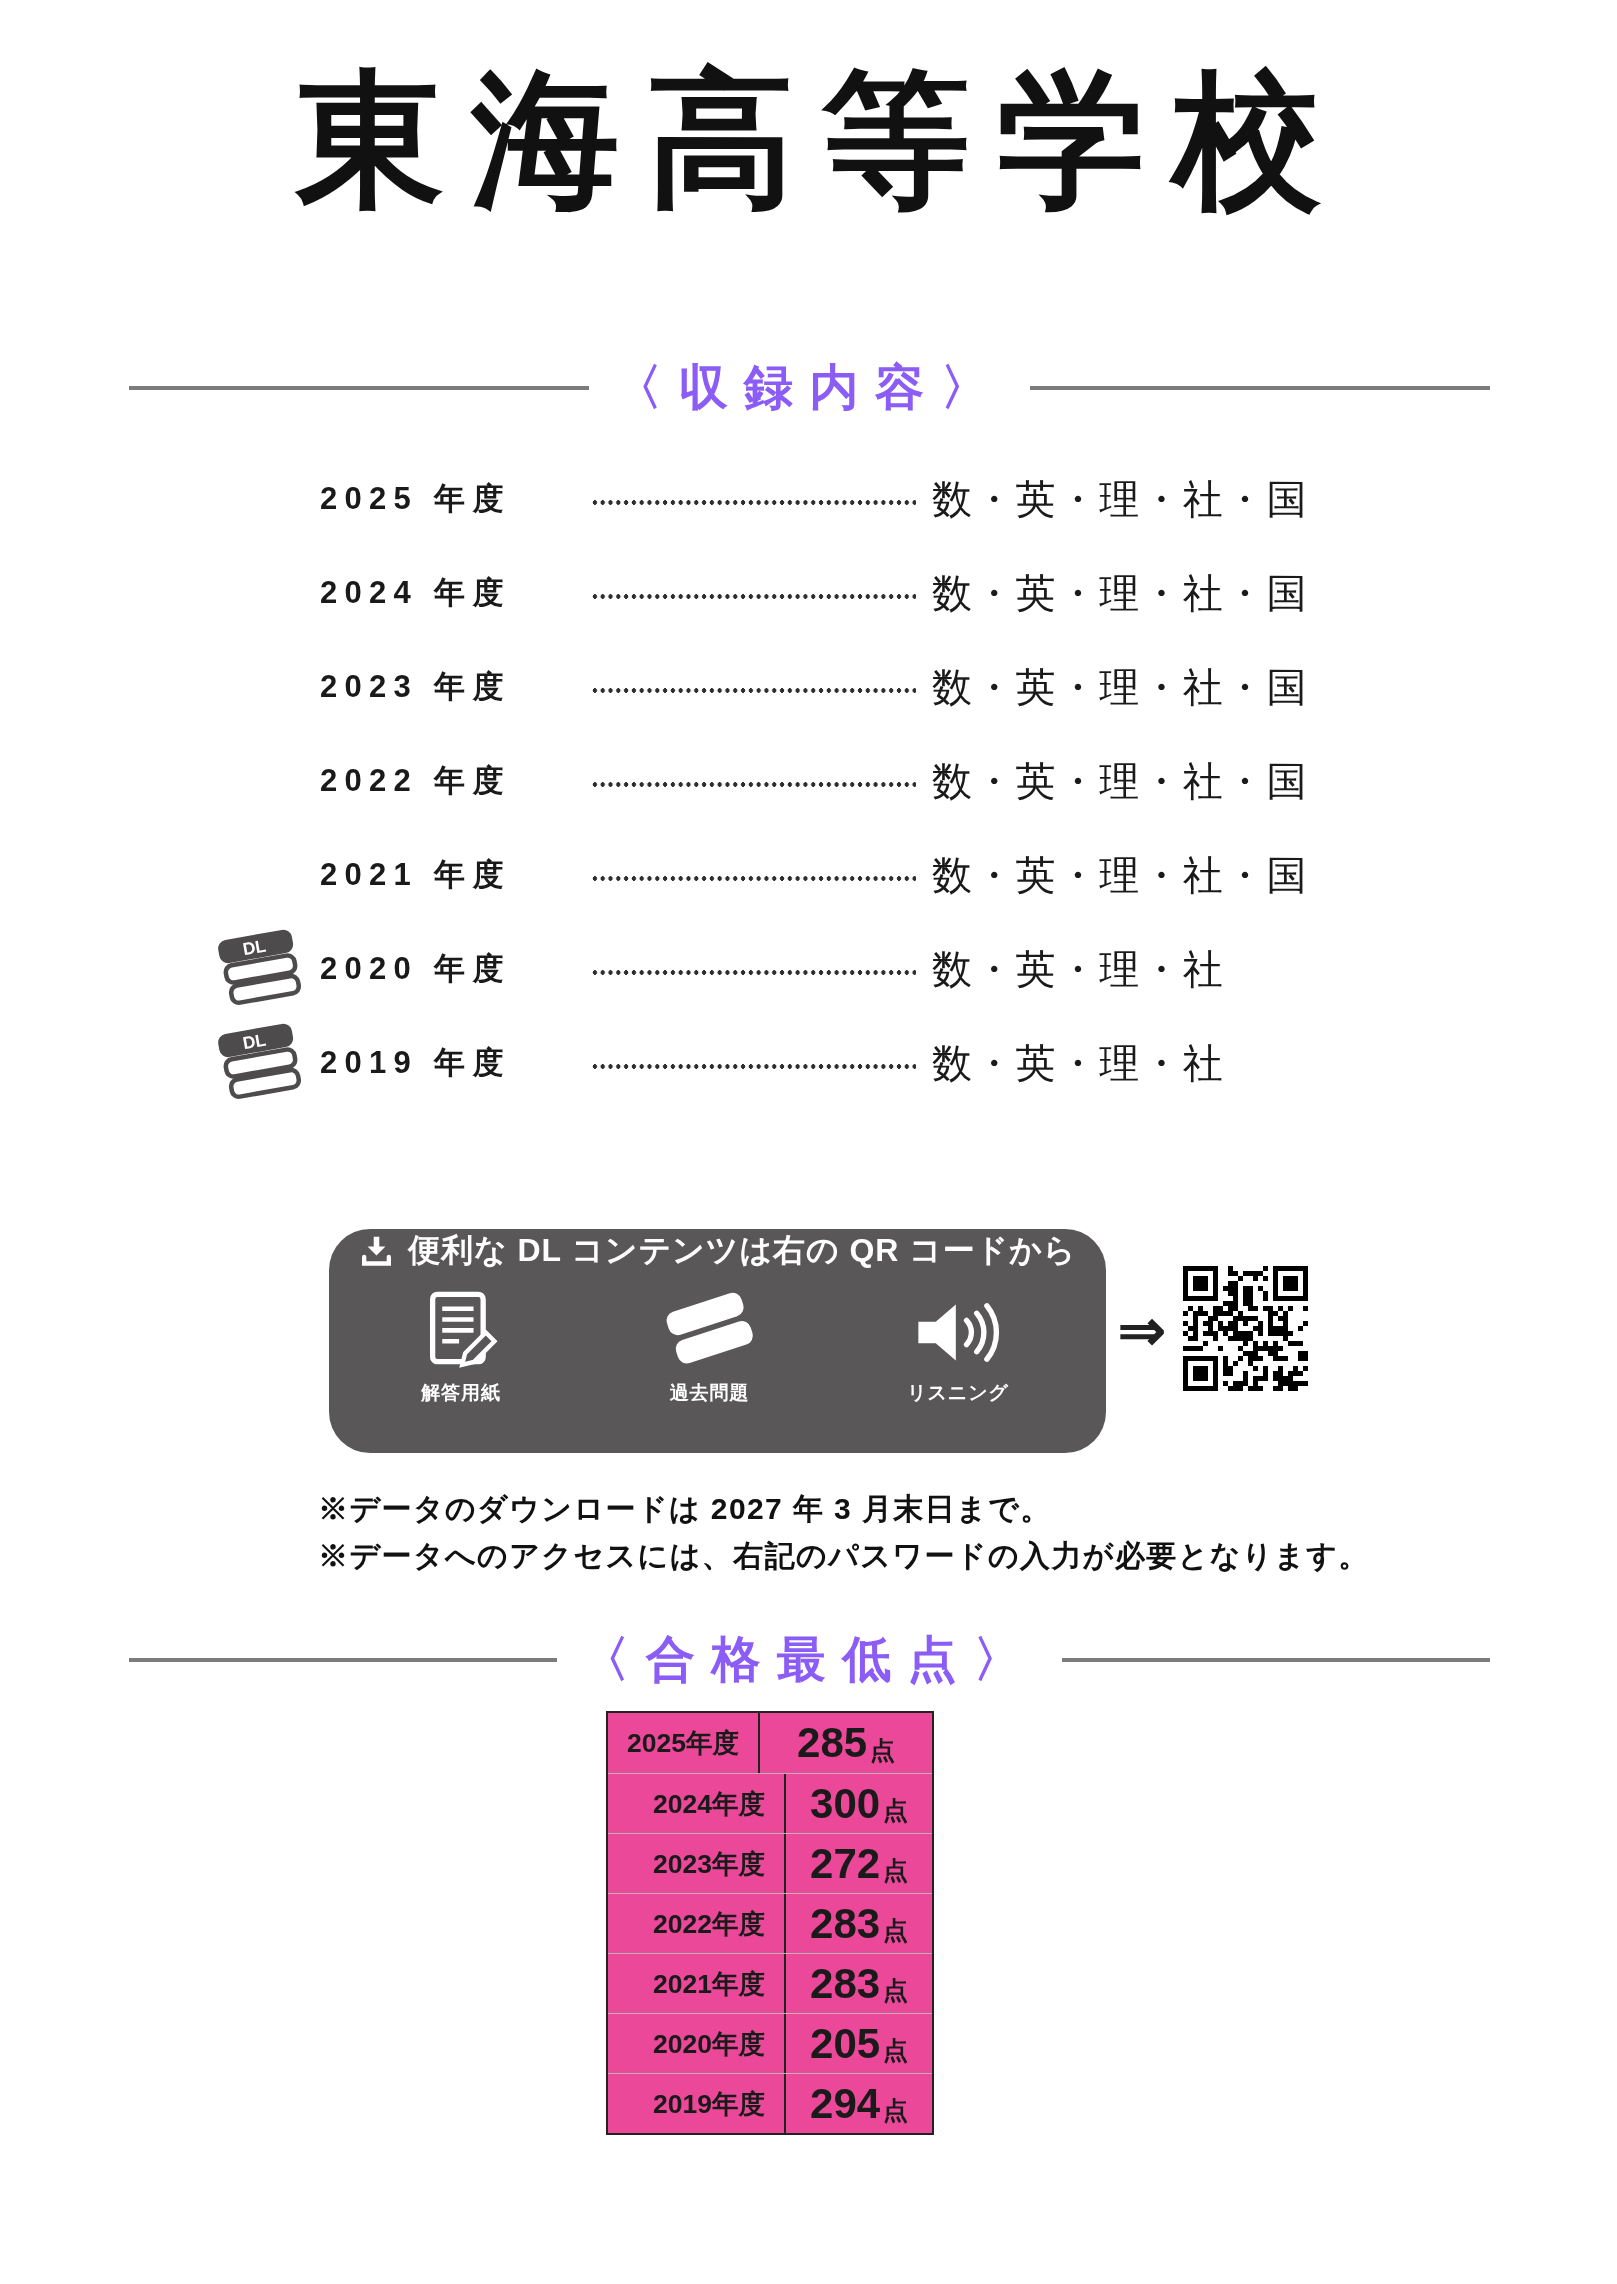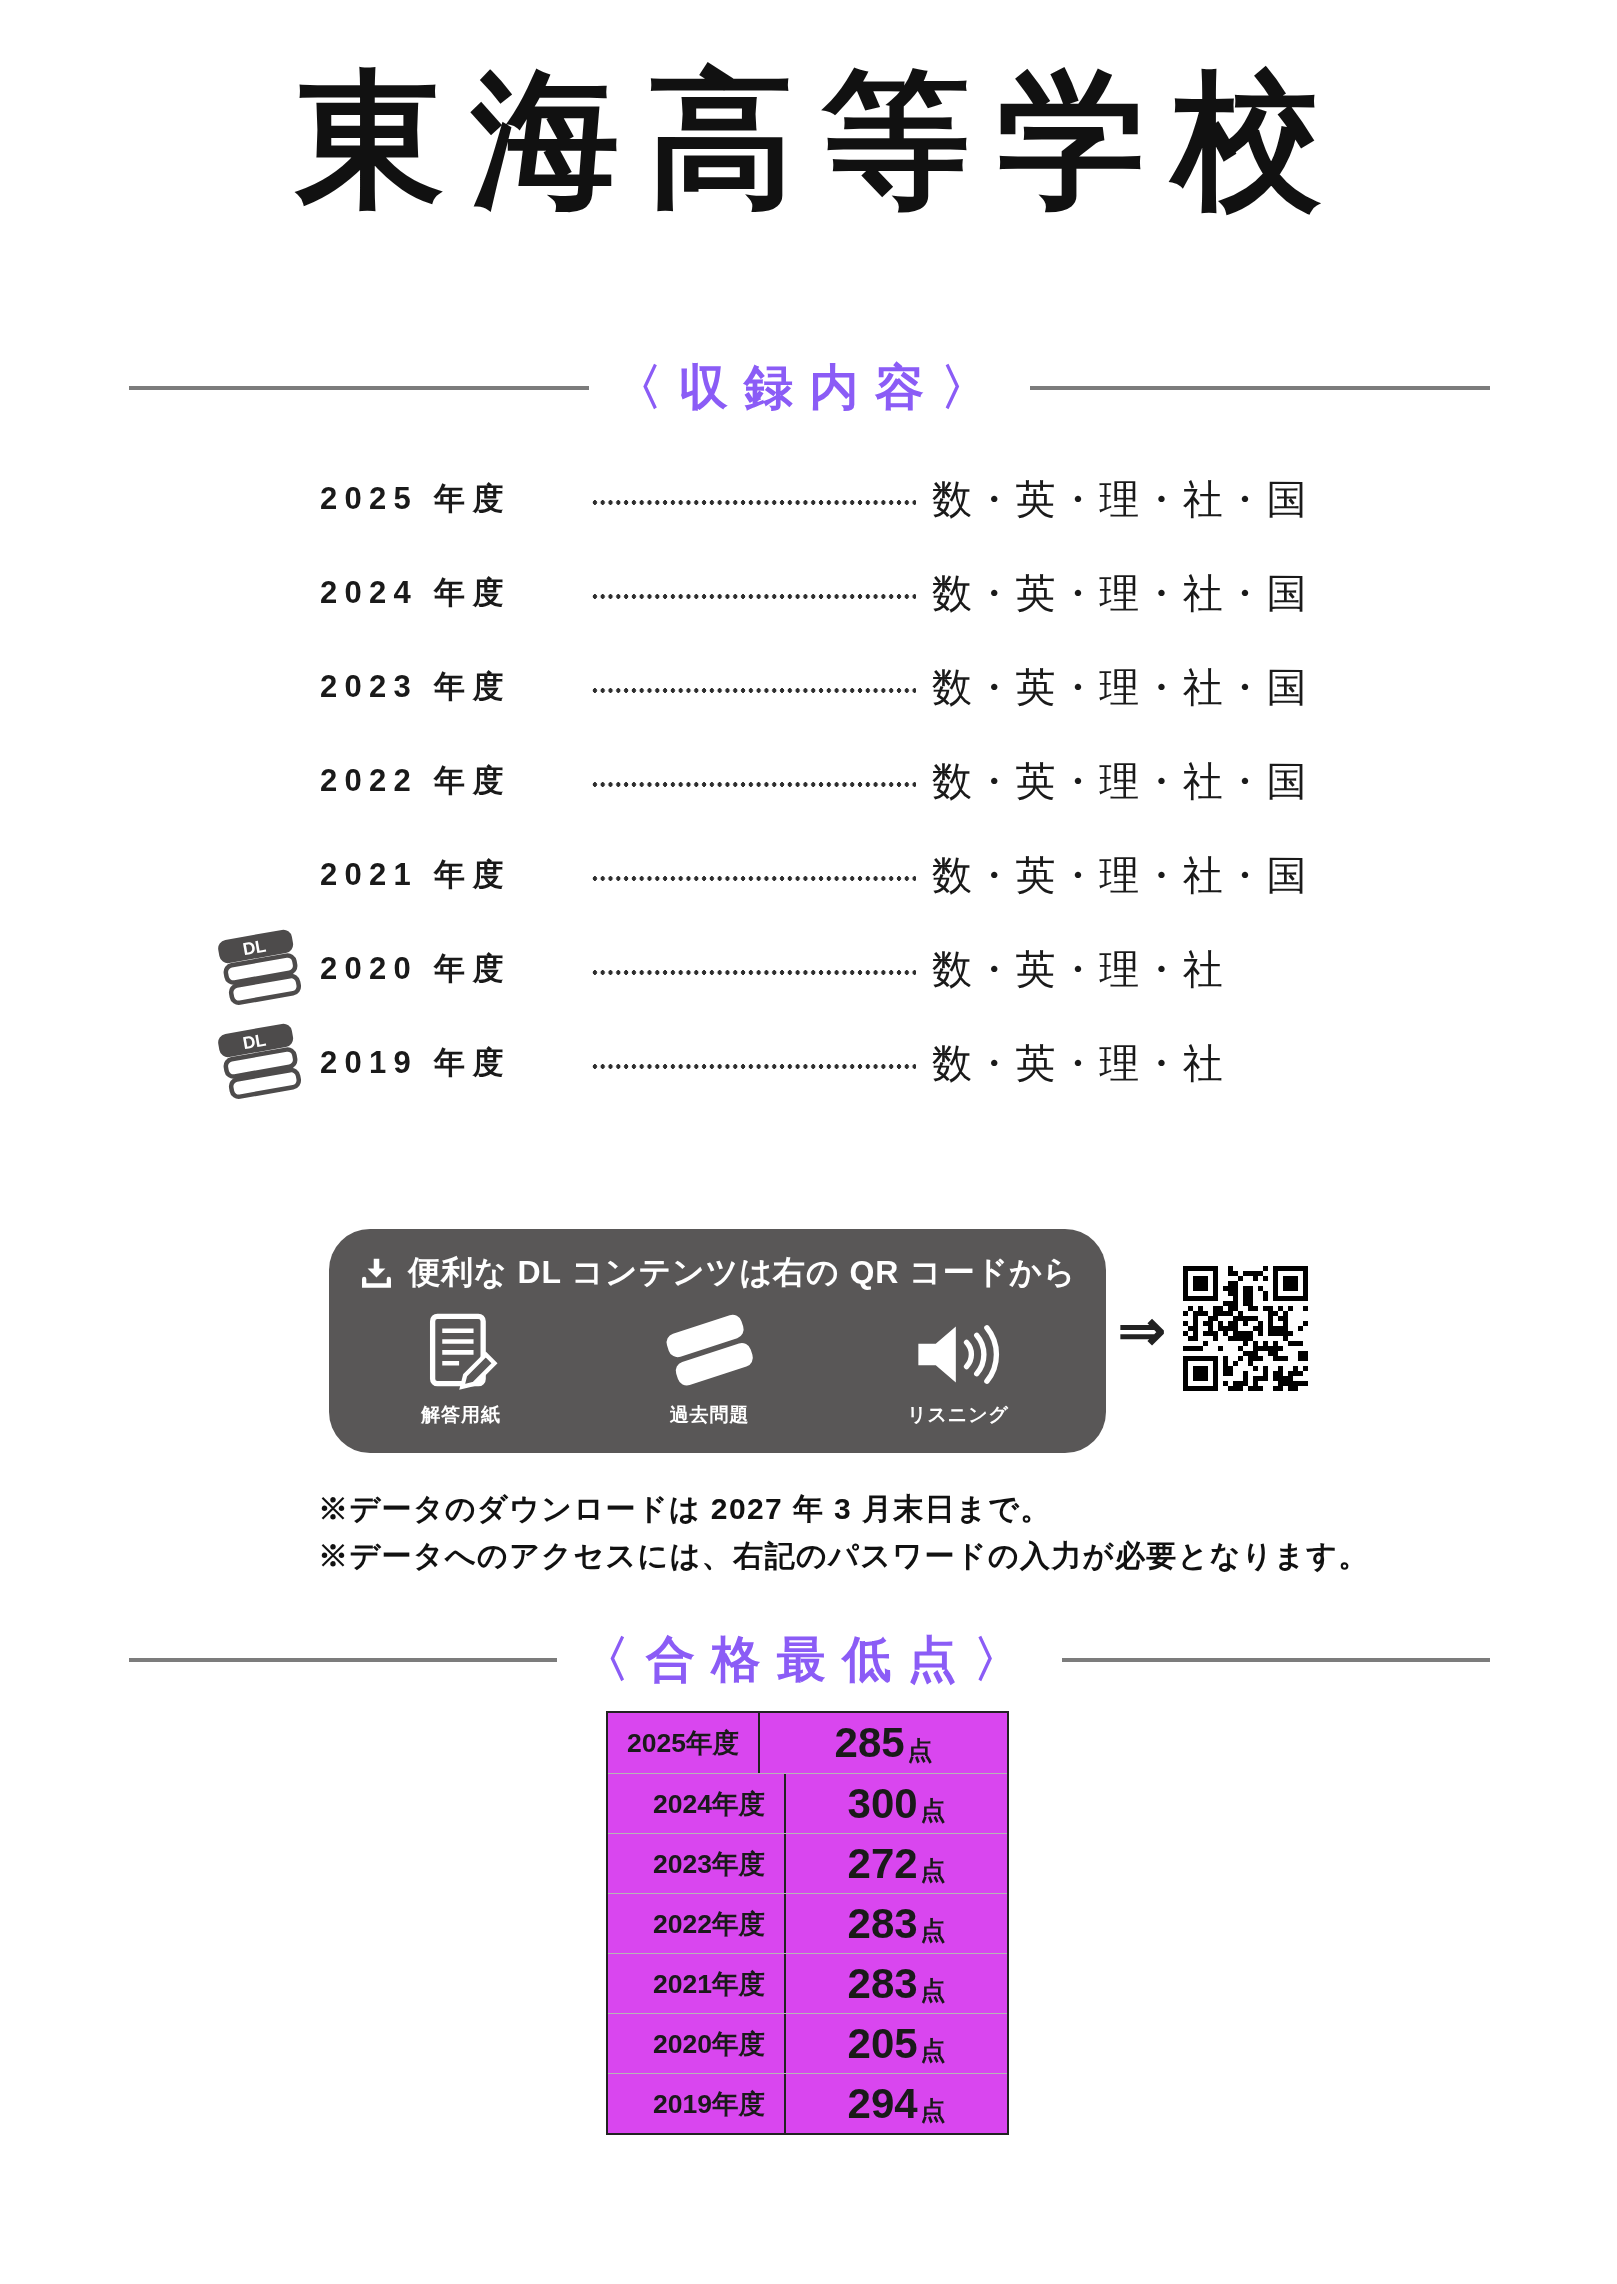--- a/index.html
+++ b/index.html
@@ -34,7 +34,7 @@
   .dl-panel { position:absolute; left:329px; top:1229px; width:777px; height:224px;
               background:#595757; border-radius:41px; color:#fff; }
   .dl-panel-head { display:flex; justify-content:center; align-items:center; gap:12.8px;
-                   margin-top:22px; font-size:32px; font-weight:700; letter-spacing:0.9px; white-space:nowrap; }
+                   font-size:32px; font-weight:700; letter-spacing:0.9px; white-space:nowrap; }
   .dl-items { display:flex; justify-content:space-between; padding:12.8px 84px 0 68px; }
   .dl-item { display:flex; flex-direction:column; align-items:center; width:128px; }
   .dl-item-icium { height:84px; display:flex; align-items:flex-end; }

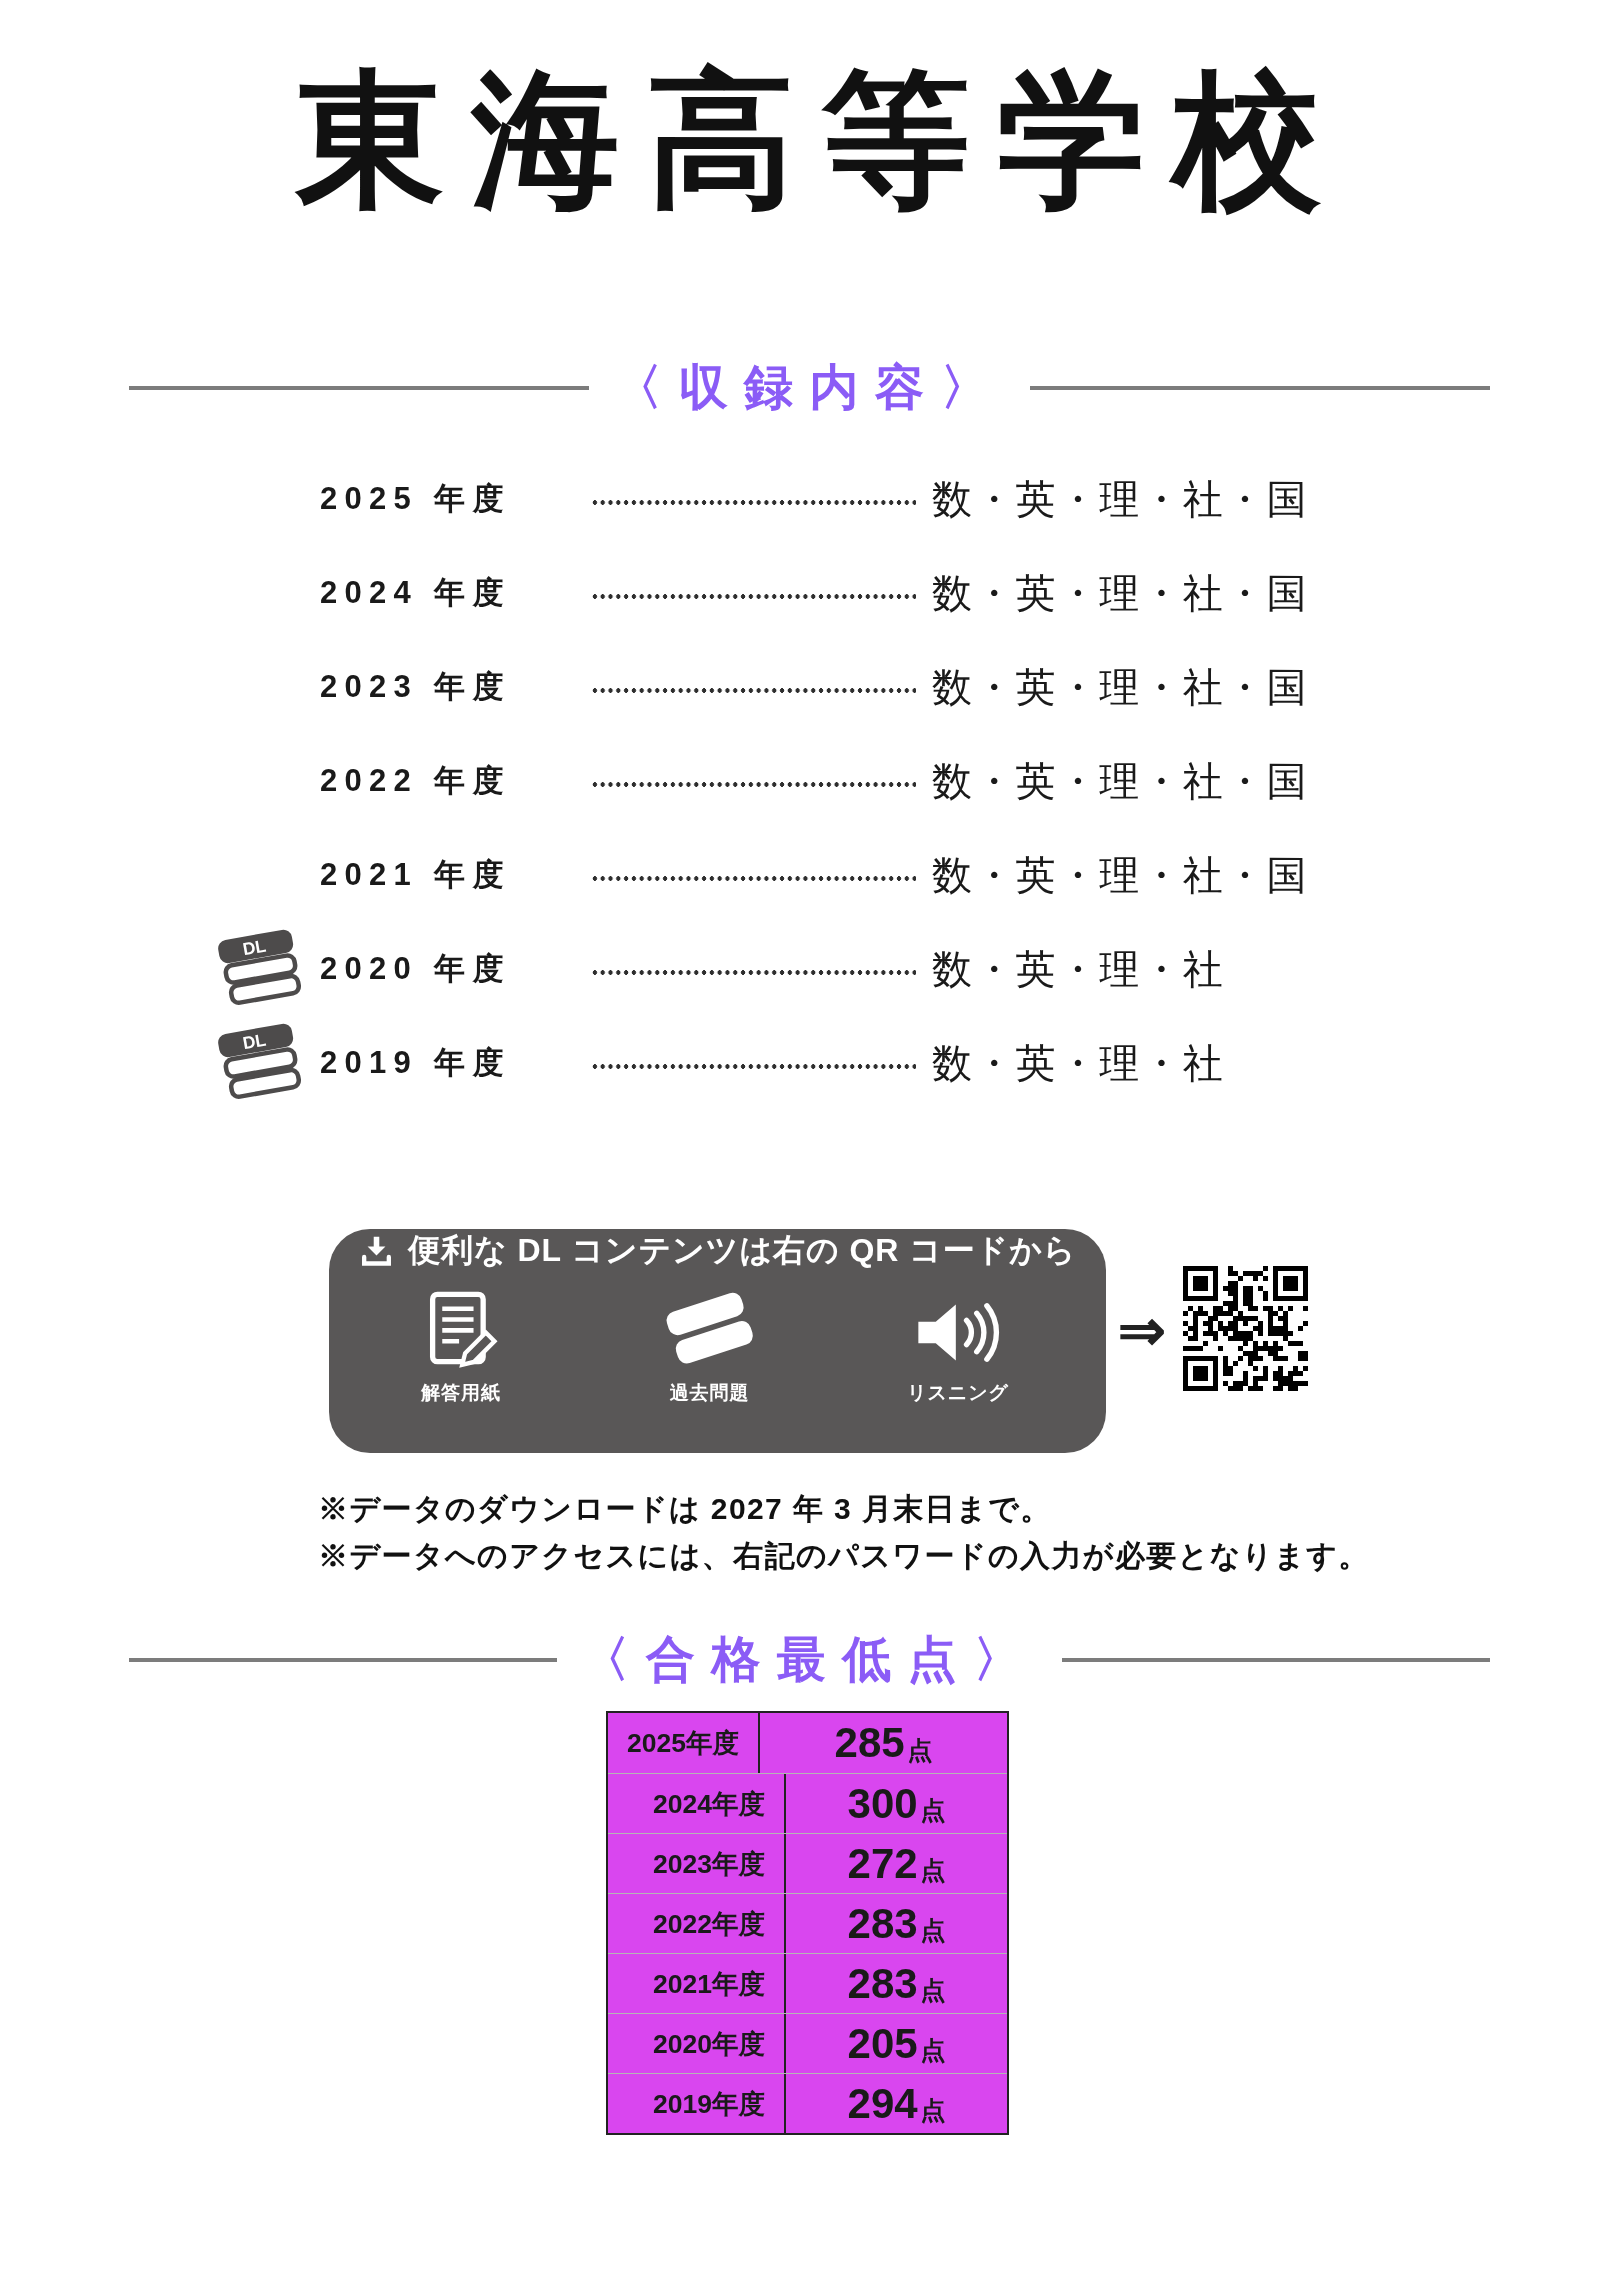--- a/index.html
+++ b/index.html
@@ -48,7 +48,7 @@
            line-height:1.56; letter-spacing:1.4px; color:#111; white-space:nowrap; }
 
   
-  .score-table { position:absolute; left:606px; top:1711px; width:403px; border:2.7px solid #222; background:#d946ef; }
+  .score-table { position:absolute; left:606px; top:1711px; width:328px; border:2.7px solid #222; background:#ec4899; }
   .t-row { display:flex; height:60px; }
   .t-row + .t-row { border-top:1.8px solid #b5b5b5;padding-left:26px; }
   .t-year { width:152px; border-right:2.7px solid #222; display:flex; align-items:center; justify-content:center;

